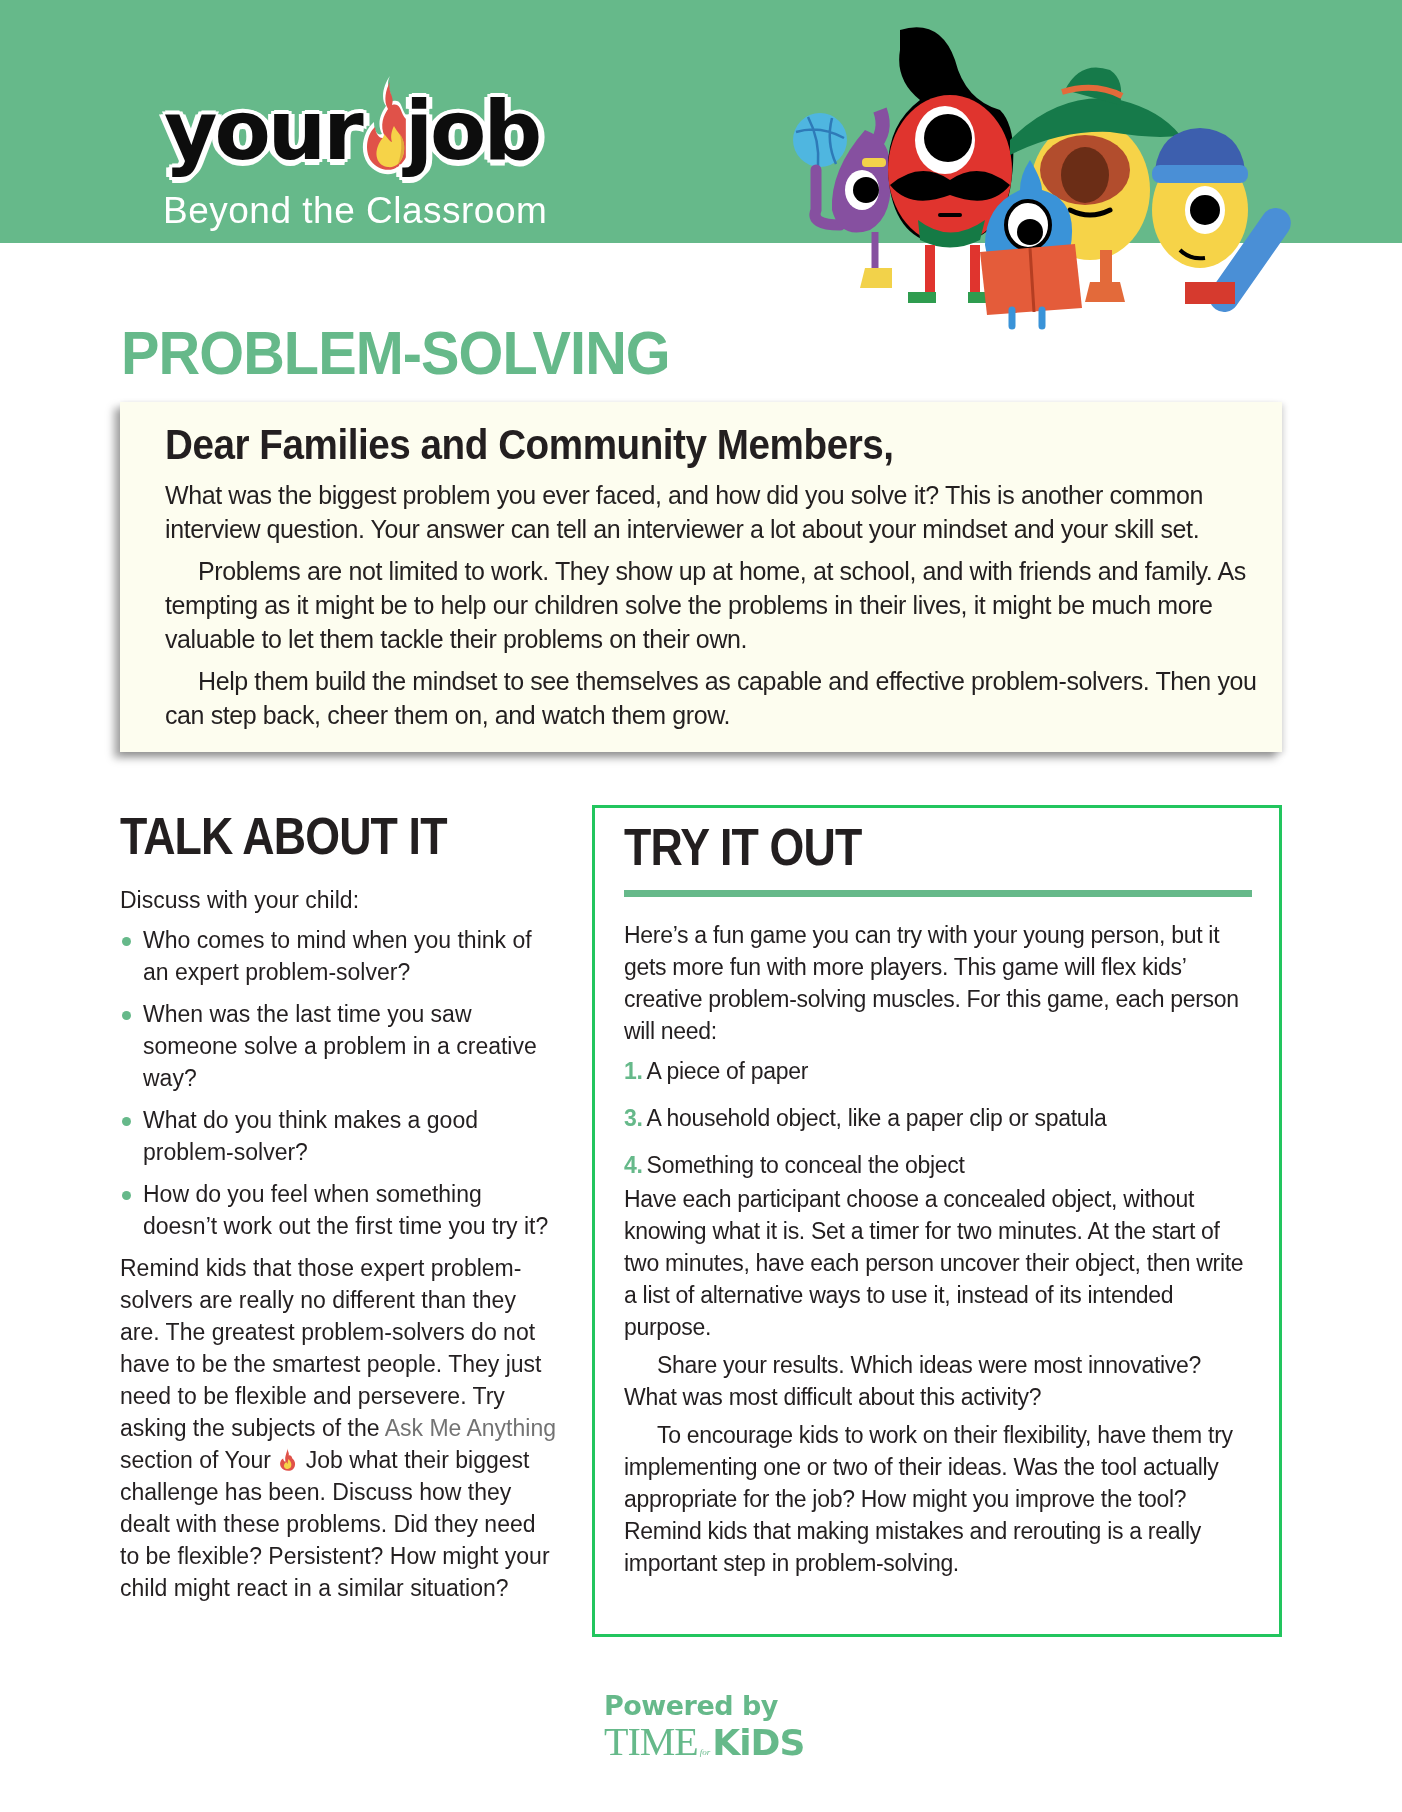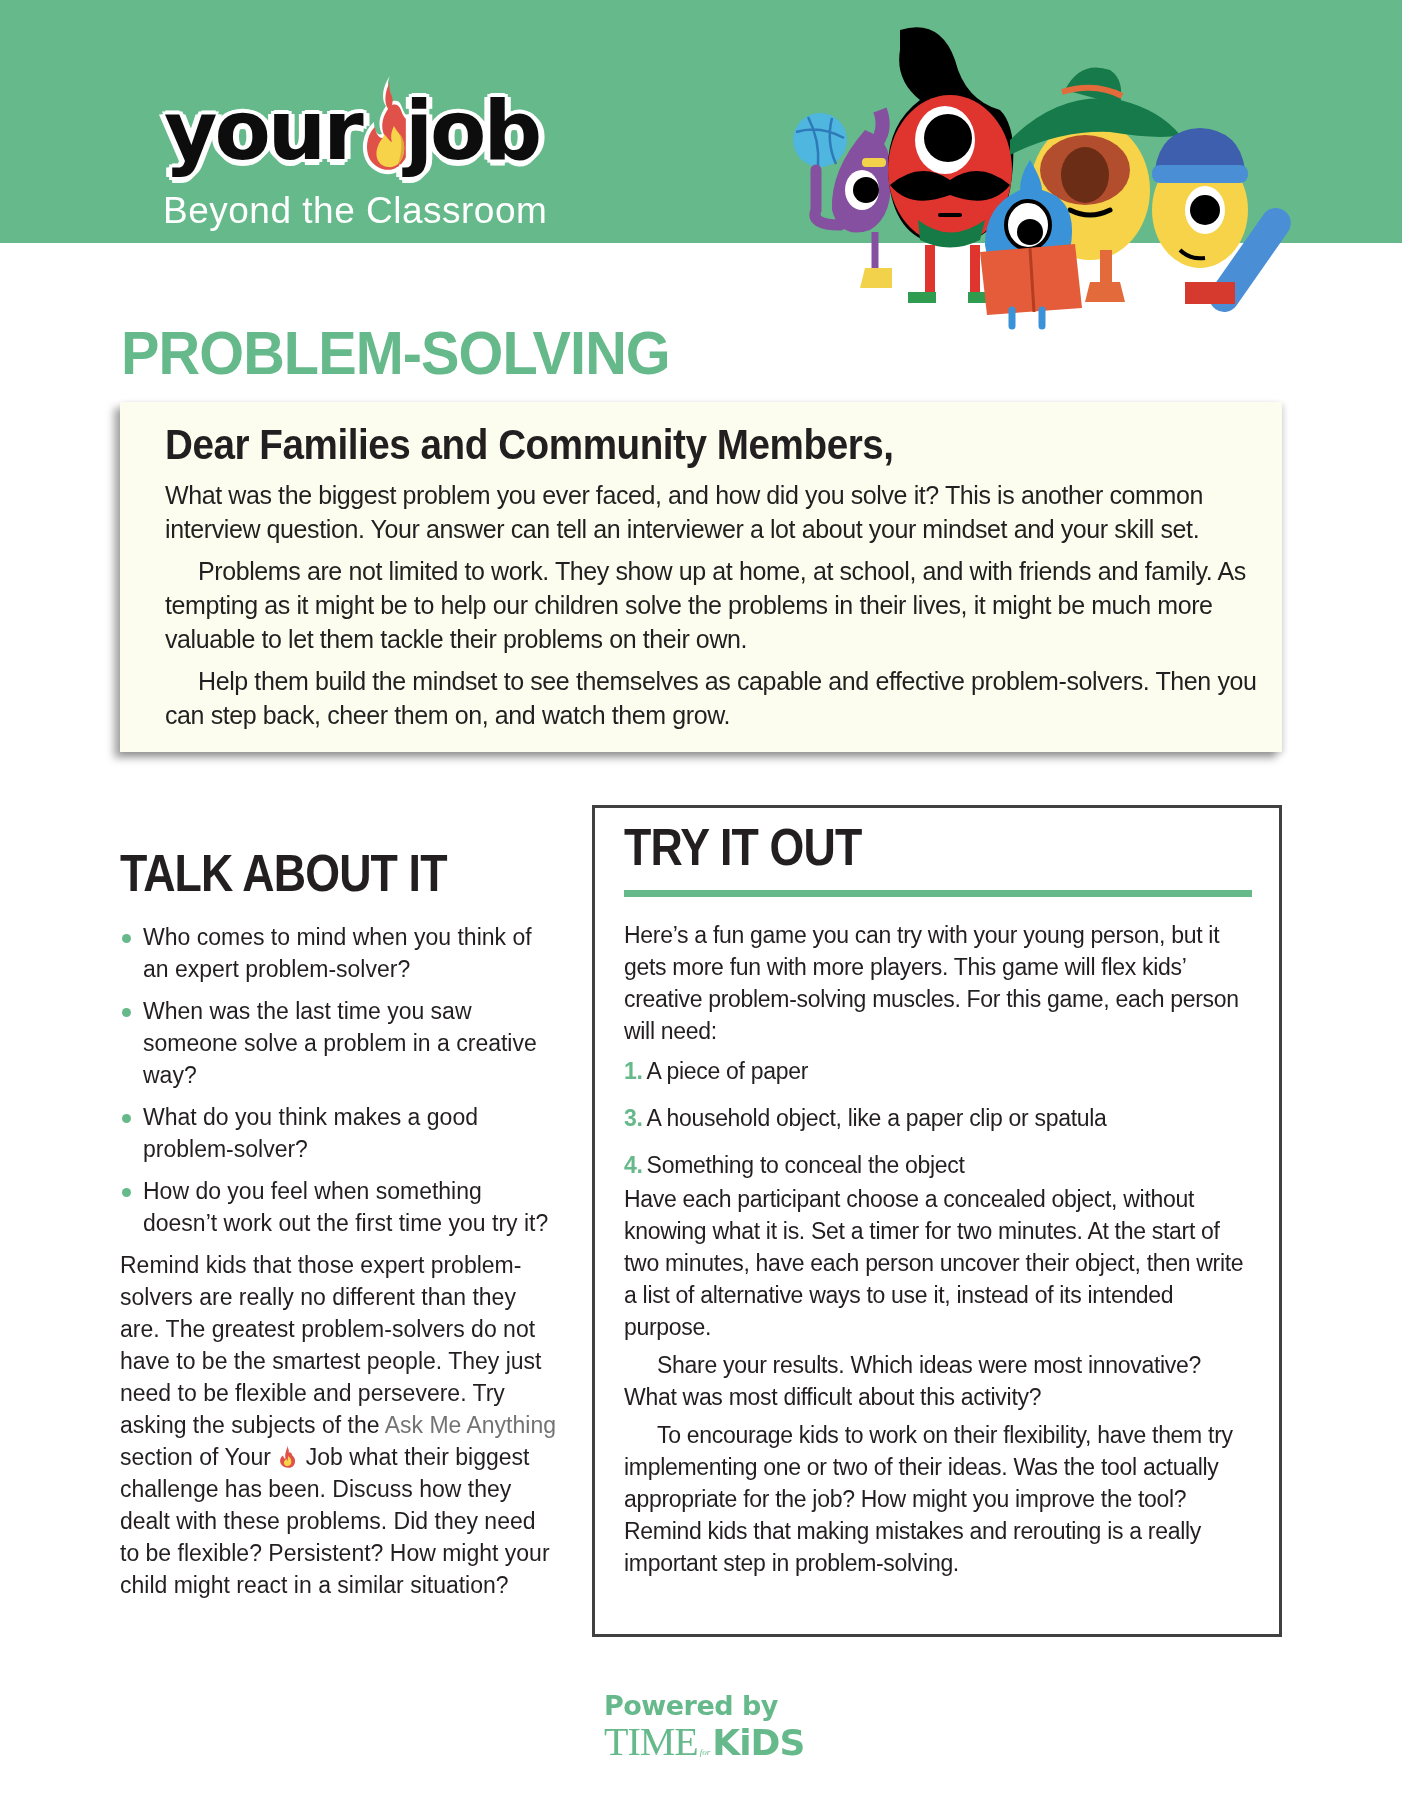--- a/index.html
+++ b/index.html
@@ -26,7 +26,7 @@
   .letter-p { font-size: 25px; line-height: 34px; font-family: "Liberation Sans Narrow", "Liberation Sans", sans-serif; letter-spacing: -0.4px; margin-bottom: 8px; color: #231f20; }
   .letter-p.indent { text-indent: 33px; }
 
-  .talk { position: absolute; left: 120px; top: 847px; width: 440px; }
+  .talk { position: absolute; left: 120px; top: 810px; width: 440px; }
   .talk-heading { font-size: 52px; font-weight: bold; letter-spacing: -1px; line-height: 1; font-family: "Liberation Sans", sans-serif; transform: scaleX(0.86); transform-origin: left; white-space: nowrap; margin-bottom: 22px; }
   .talk-intro { font-size: 23px; line-height: 32px; margin-bottom: 8px; }
   .bullets { list-style: none; }

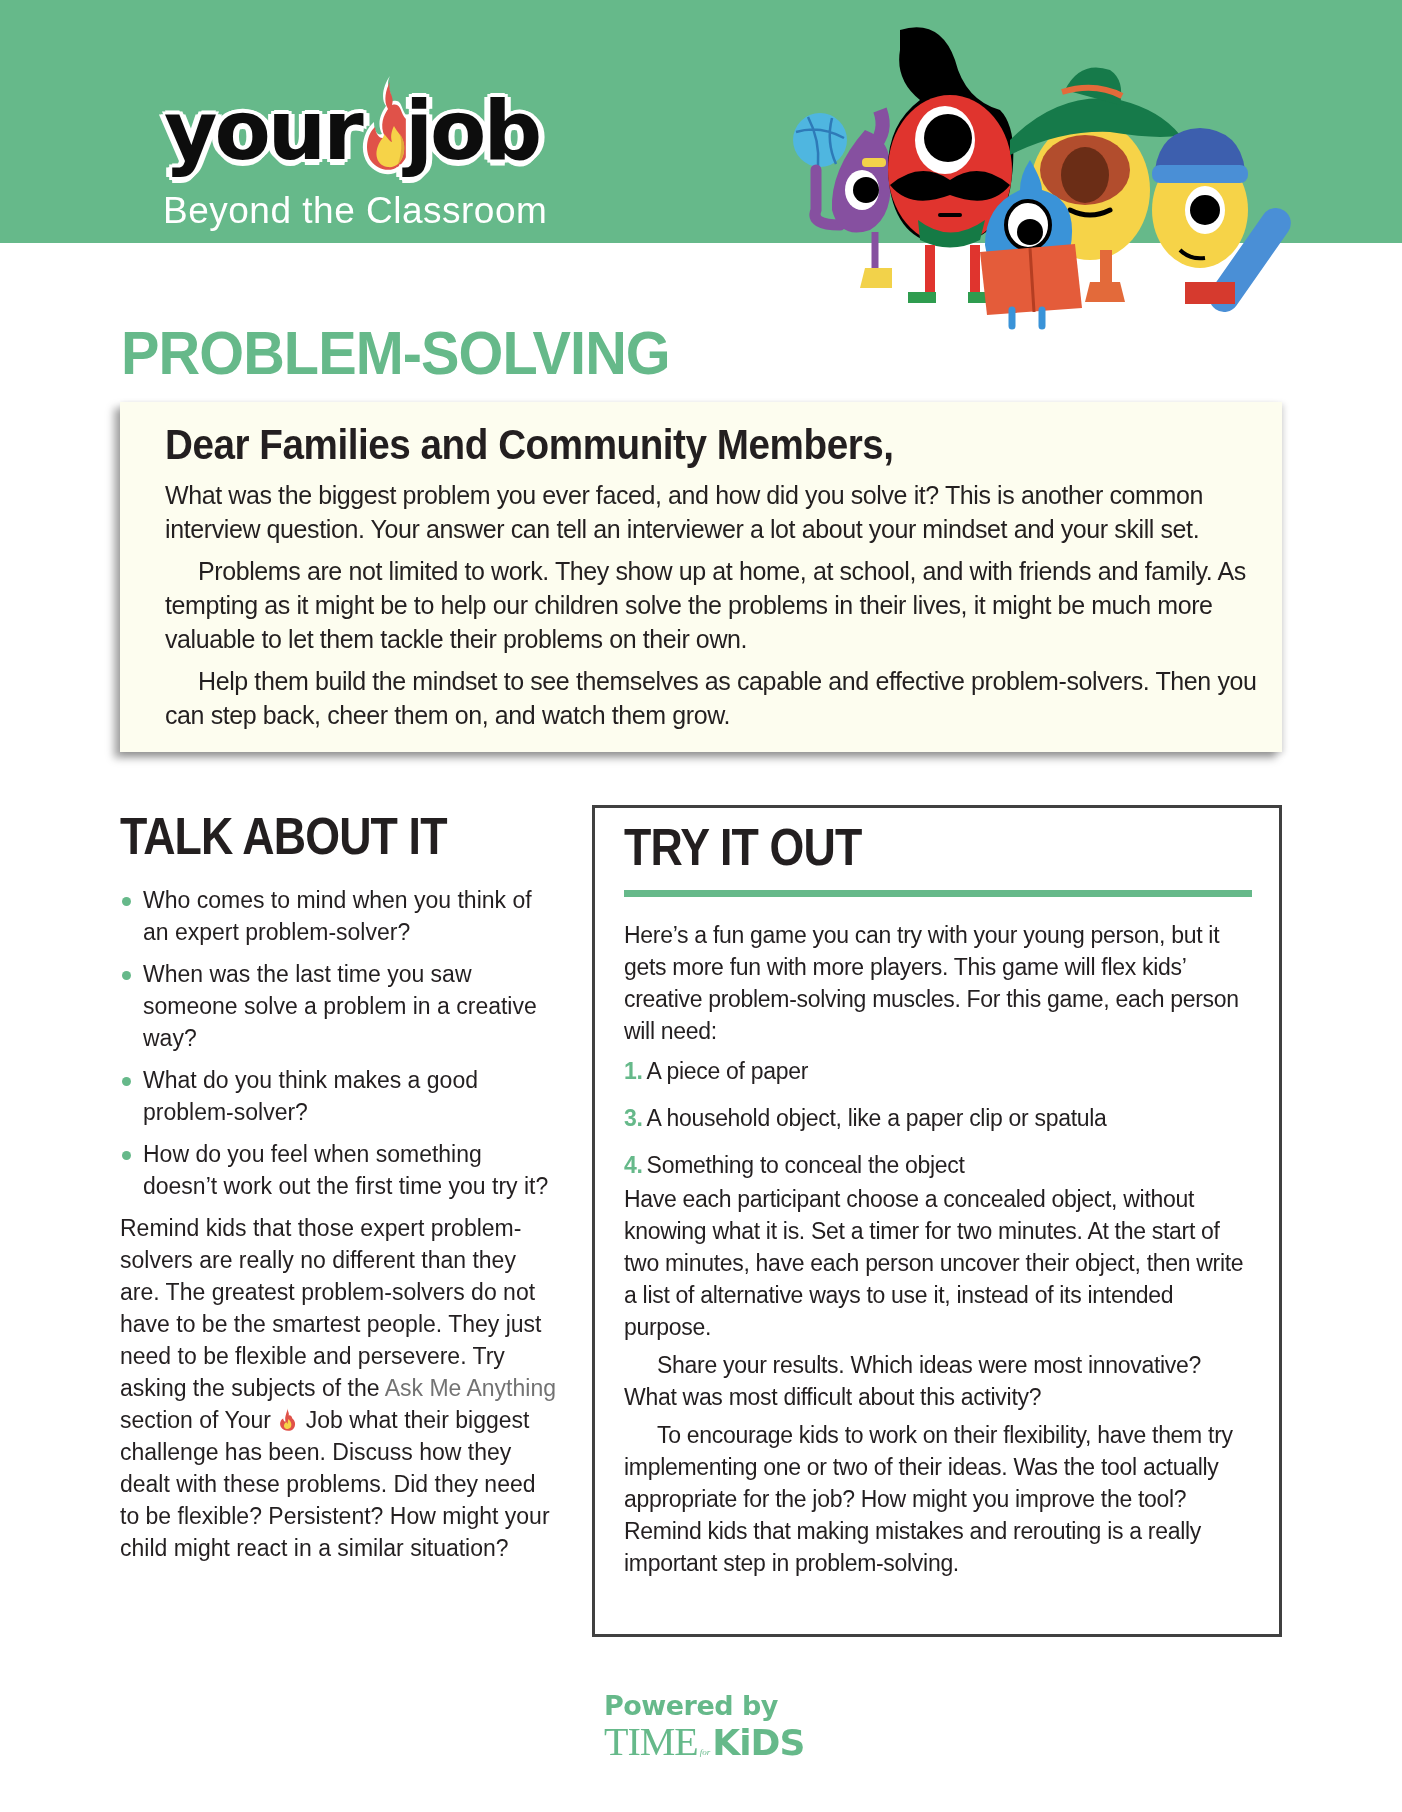--- a/index.html
+++ b/index.html
@@ -36,7 +36,7 @@
   .link { color: #737373; }
   .inline-flame { display: inline-block; width: 18px; height: 24px; vertical-align: -3px; margin: 0 2px; }
 
-  .try-box { position: absolute; left: 592px; top: 805px; width: 690px; height: 832px; border: 3px solid #404040; padding: 0 28px 0 29px; }
+  .try-box { position: absolute; left: 592px; top: 805px; width: 690px; height: 832px; border: 3px solid #22c55e; padding: 0 28px 0 29px; }
   .try-heading { margin-top: 10px; font-size: 52px; font-weight: bold; letter-spacing: -1px; line-height: 58px; font-family: "Liberation Sans", sans-serif; transform: scaleX(0.86); transform-origin: left; white-space: nowrap; }
   .try-rule { height: 7px; background: #66b98a; margin-top: 14px; width: 628px; }
   .try-text { font-size: 23px; line-height: 32px; letter-spacing: -0.3px; }

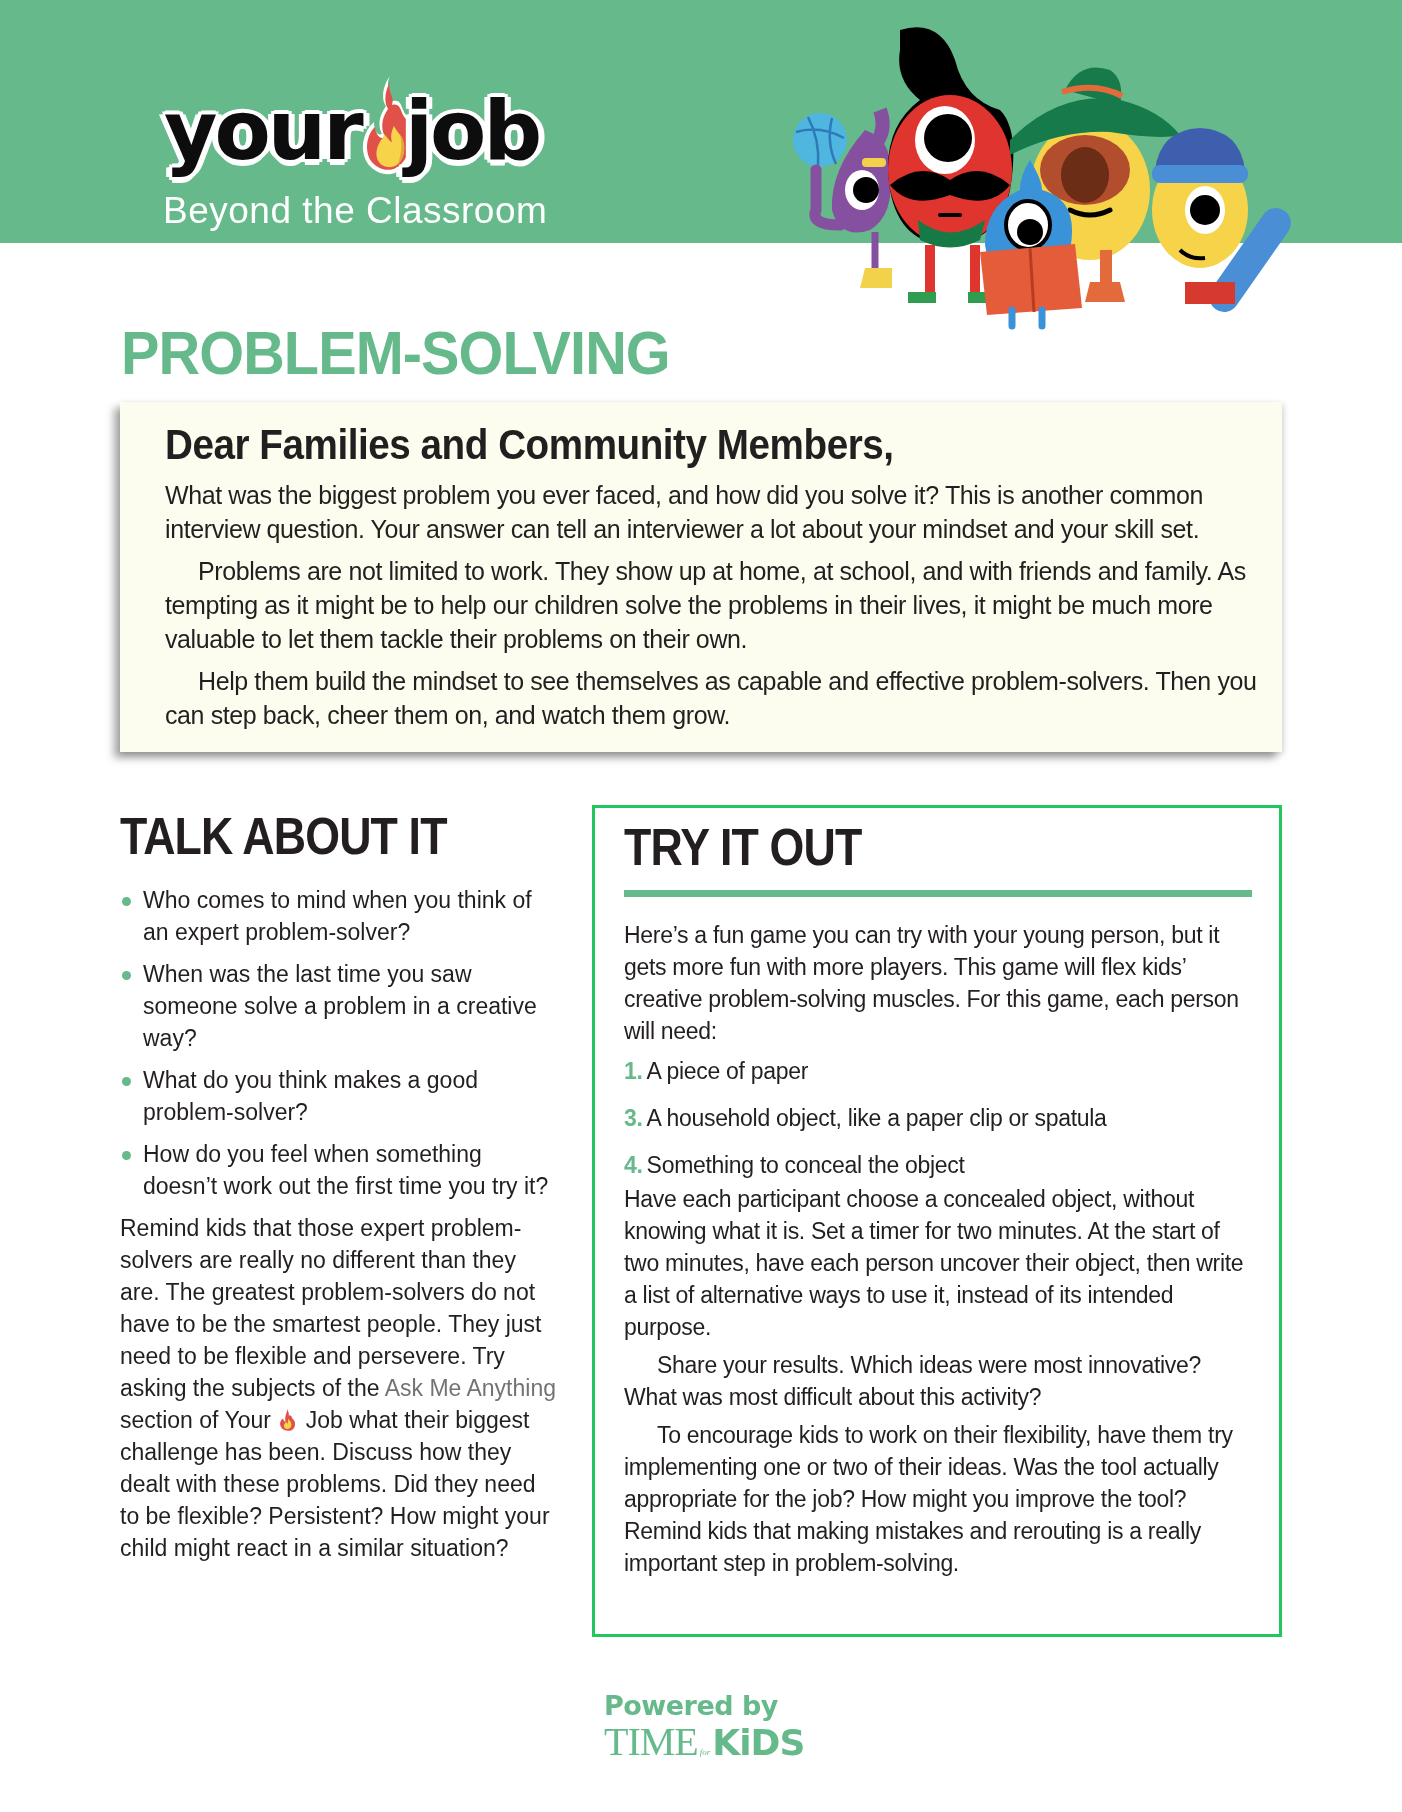--- a/index.html
+++ b/index.html
@@ -145,6 +145,7 @@
 
 <section class="talk">
   <h2 class="talk-heading">TALK ABOUT IT</h2>
+  <p class="talk-intro">Discuss with your child:</p>
   <ul class="bullets">
     <li class="bullet"><span class="bullet-dot"></span><span>Who comes to mind when you think of an expert problem-solver?</span></li>
     <li class="bullet"><span class="bullet-dot"></span><span>When was the last time you saw someone solve a problem in a creative way?</span></li>

